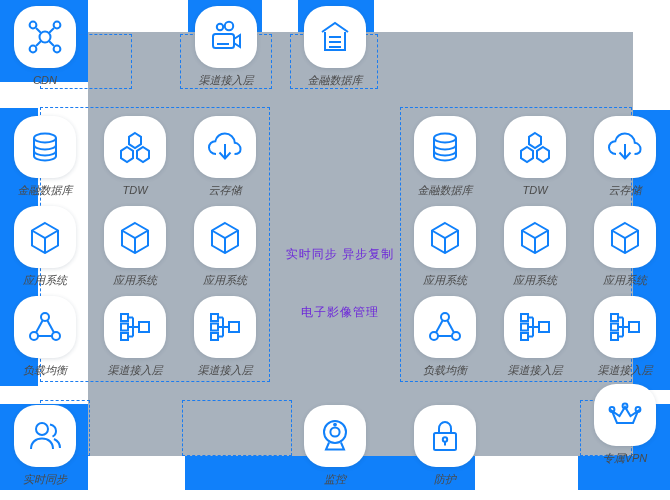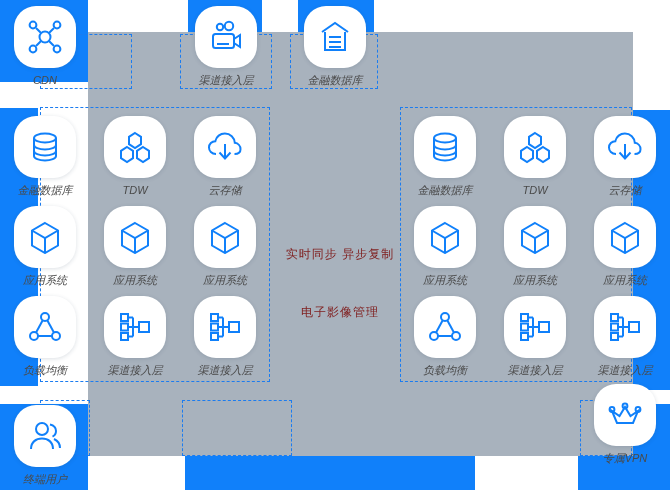--- a/index.html
+++ b/index.html
@@ -45,7 +45,7 @@
     position:absolute;
     text-align:center;
     font-size:12px;
-    color:#7f1d1d;
+    color:#6d28d9;
     letter-spacing:1px;
     white-space:nowrap;
   }

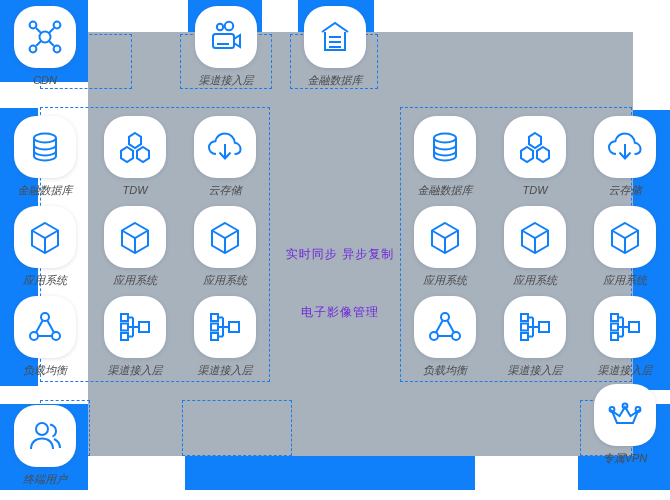--- a/index.html
+++ b/index.html
@@ -406,7 +406,7 @@
         </svg>
       </span>
     </div>
-    <div class="node-label">终端用户</div>
+    <div class="node-label">实时同步</div>
   </div>
 
 

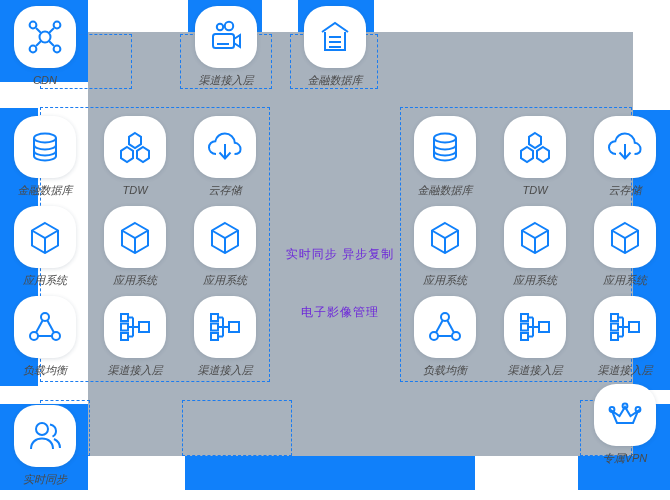--- a/index.html
+++ b/index.html
@@ -410,6 +410,19 @@
   </div>
 
 
+  <div class="node" style="left:290px;top:405px;">
+    <div class="tile">
+      <span>
+        <svg width="36" height="36" viewBox="0 0 36 36" fill="none" stroke="#1080fa" stroke-width="2">
+          <circle cx="18" cy="14" r="11"></circle>
+          <circle cx="18" cy="14" r="4.6"></circle>
+          <circle cx="18" cy="6.6" r="1.9" fill="#1080fa" stroke="none"></circle>
+          <path d="M12 24.5 L9 31.5 L27 31.5 L24 24.5"></path>
+        </svg>
+      </span>
+    </div>
+    <div class="node-label">监控</div>
+  </div>
 
 
   <div class="node" style="left:580px;top:384px;">

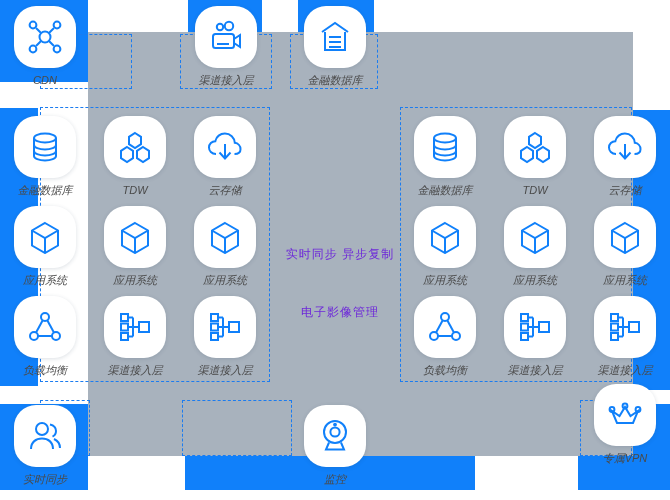--- a/index.html
+++ b/index.html
@@ -424,6 +424,19 @@
     <div class="node-label">监控</div>
   </div>
 
+  <div class="node" style="left:400px;top:405px;">
+    <div class="tile">
+      <span>
+        <svg width="34" height="34" viewBox="0 0 34 34" fill="none" stroke="#1080fa" stroke-width="2">
+          <rect x="6" y="14" width="22" height="17" rx="1.5"></rect>
+          <path d="M11 14 L11 9.5 C11 6 13.7 3 17 3 C20.3 3 23 6 23 9.5 L23 14"></path>
+          <circle cx="17" cy="20.5" r="2.2"></circle>
+          <line x1="17" y1="22.5" x2="17" y2="26.5"></line>
+        </svg>
+      </span>
+    </div>
+    <div class="node-label">防护</div>
+  </div>
 
   <div class="node" style="left:580px;top:384px;">
     <div class="tile">

